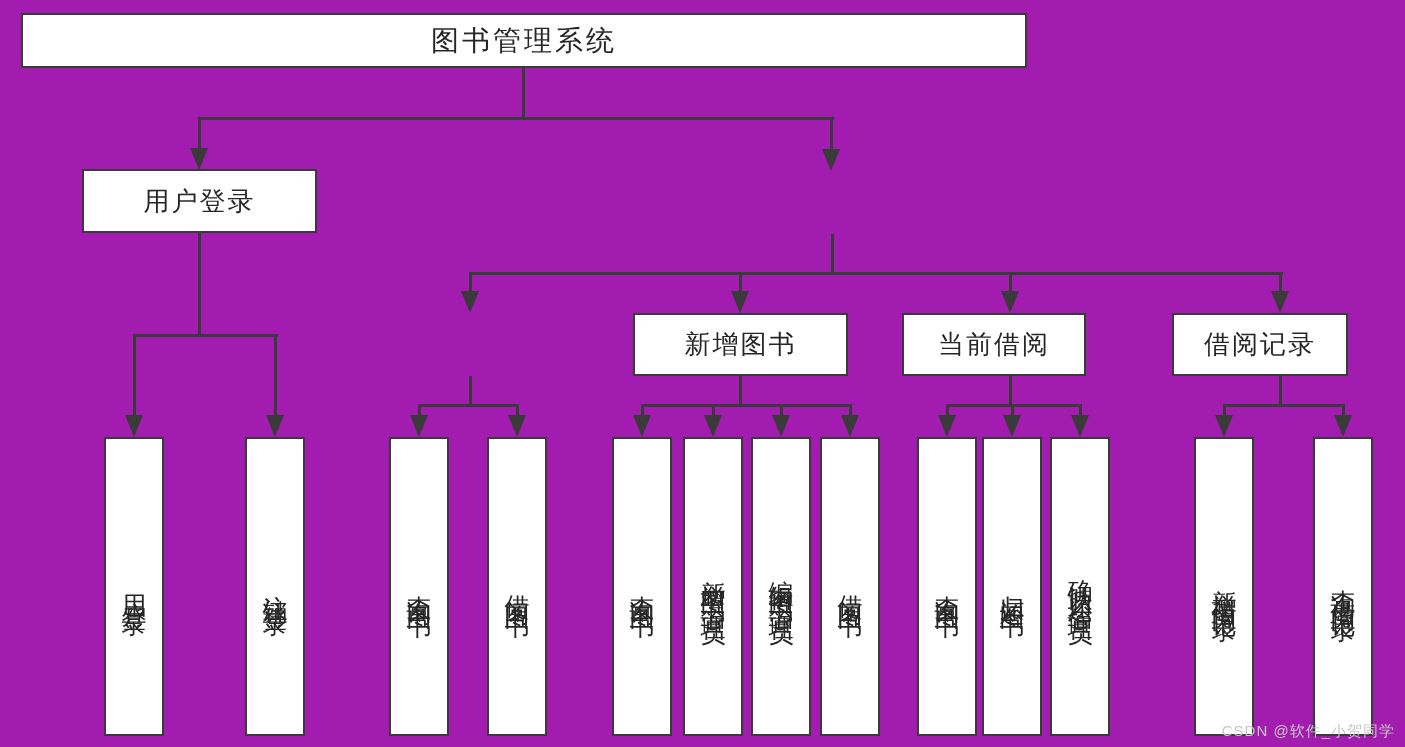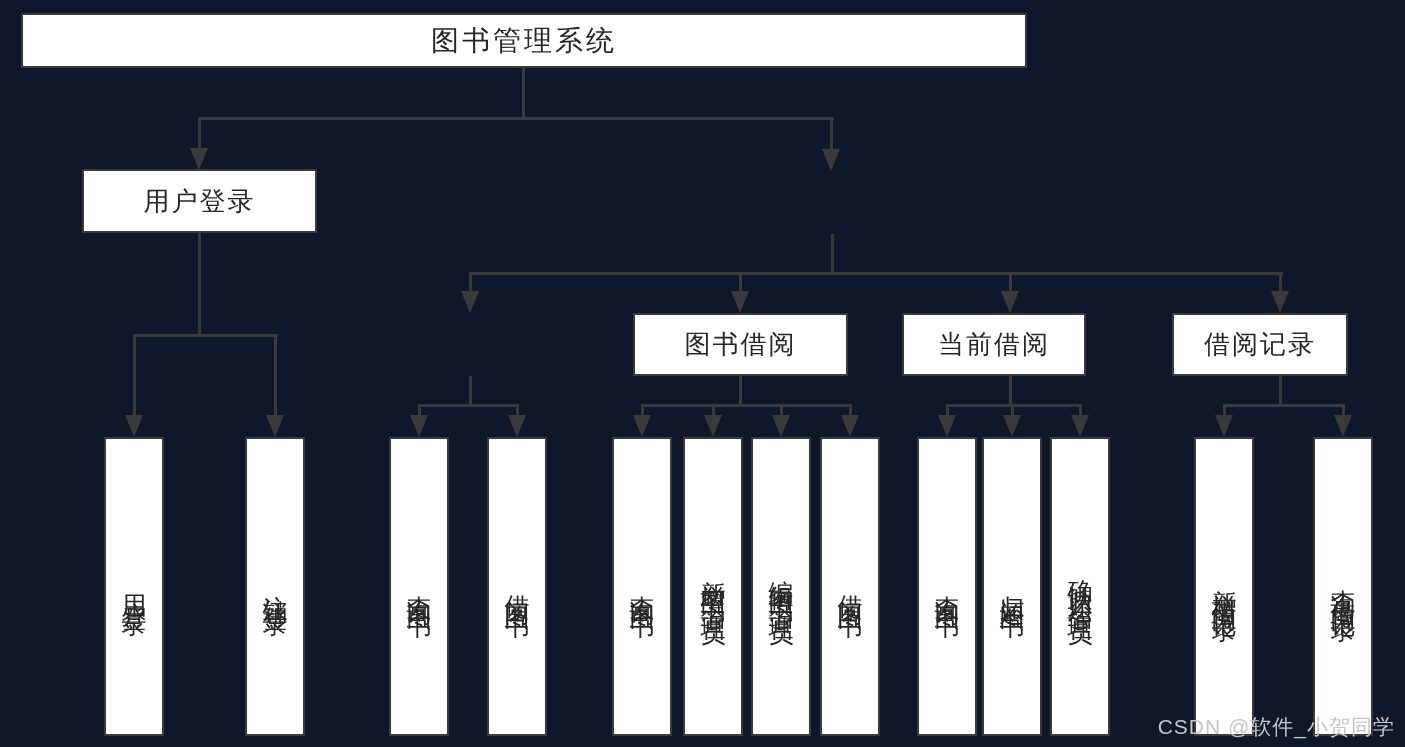--- a/index.html
+++ b/index.html
@@ -7,7 +7,7 @@
     position: relative;
     width: 1405px;
     height: 747px;
-    background: #0f172a;
+    background: #a21caf;
     font-family: "Liberation Sans", "DejaVu Sans", sans-serif;
     overflow: hidden;
   }

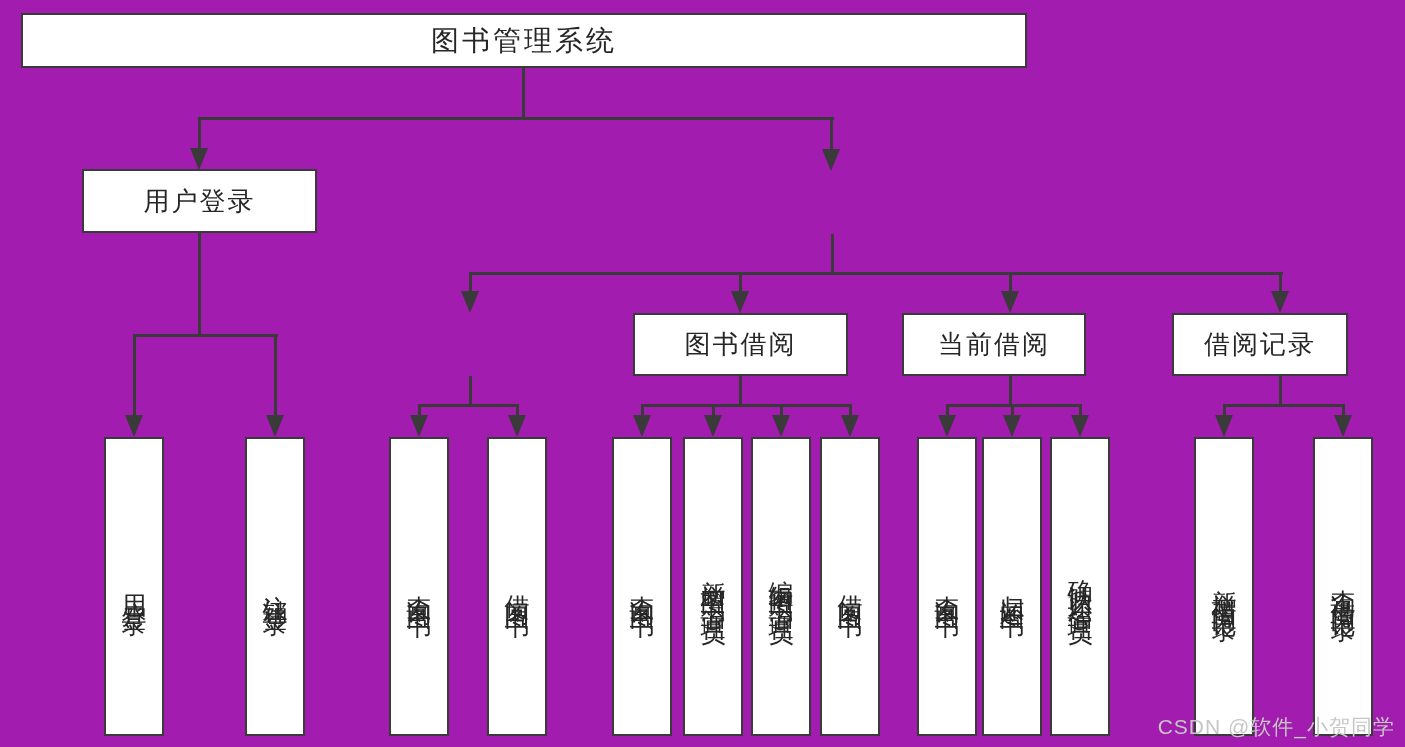--- a/index.html
+++ b/index.html
@@ -86,7 +86,7 @@
   <div class="ln" style="left:1278.5px; top:273px; width:3px; height:22px;"></div>
   <div class="ar" style="left:1271px; top:291px;"></div>
 
-  <div class="box hbox" style="left:633px; top:313px; width:215px; height:63px;">图书借阅</div>
+  <div class="box hbox" style="left:633px; top:313px; width:215px; height:63px;">新增图书</div>
   <div class="box hbox" style="left:902px; top:313px; width:184px; height:63px;">当前借阅</div>
   <div class="box hbox" style="left:1172px; top:313px; width:176px; height:63px;">借阅记录</div>
 

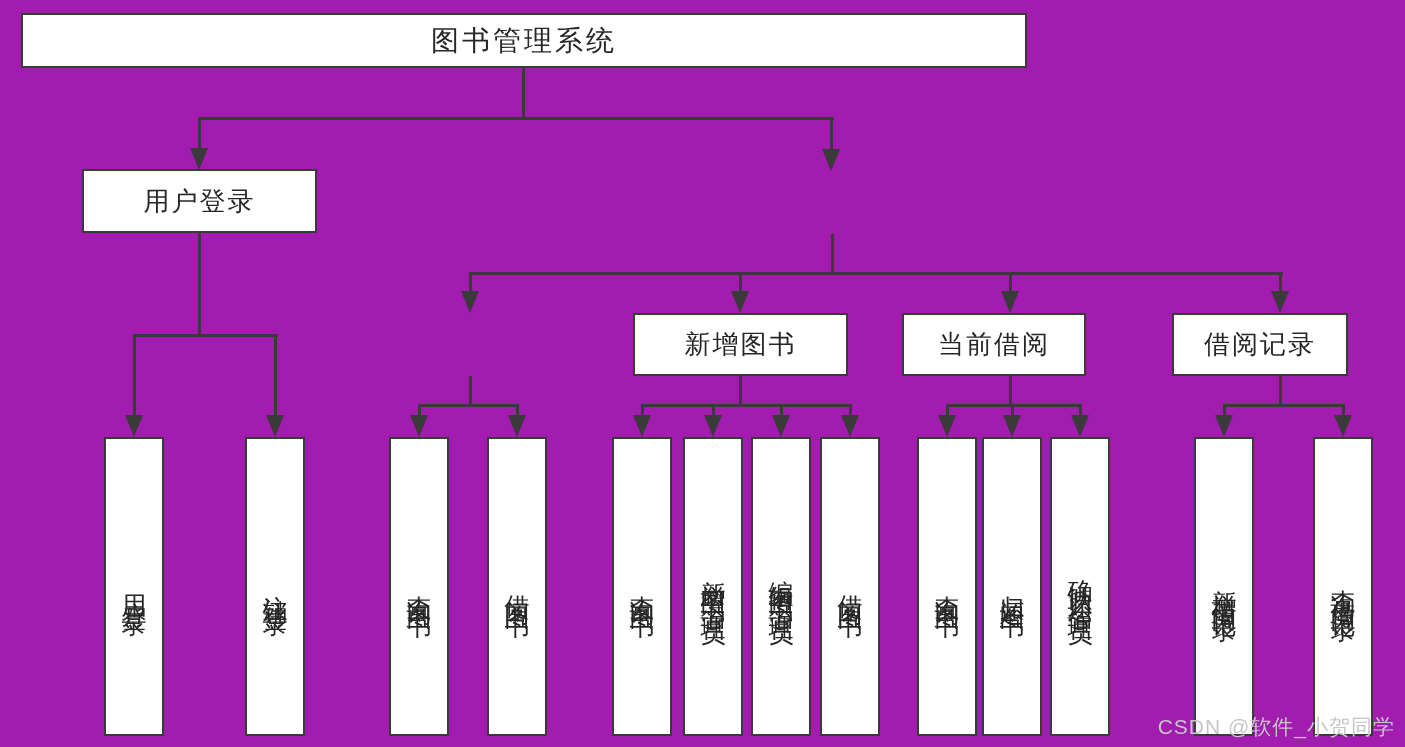--- a/index.html
+++ b/index.html
@@ -45,7 +45,7 @@
     position: absolute;
     right: 10px;
     bottom: 6px;
-    font-size: 21px;
+    font-size: 15px;
     color: #c6c6c6;
     letter-spacing: 1px;
     white-space: nowrap;

